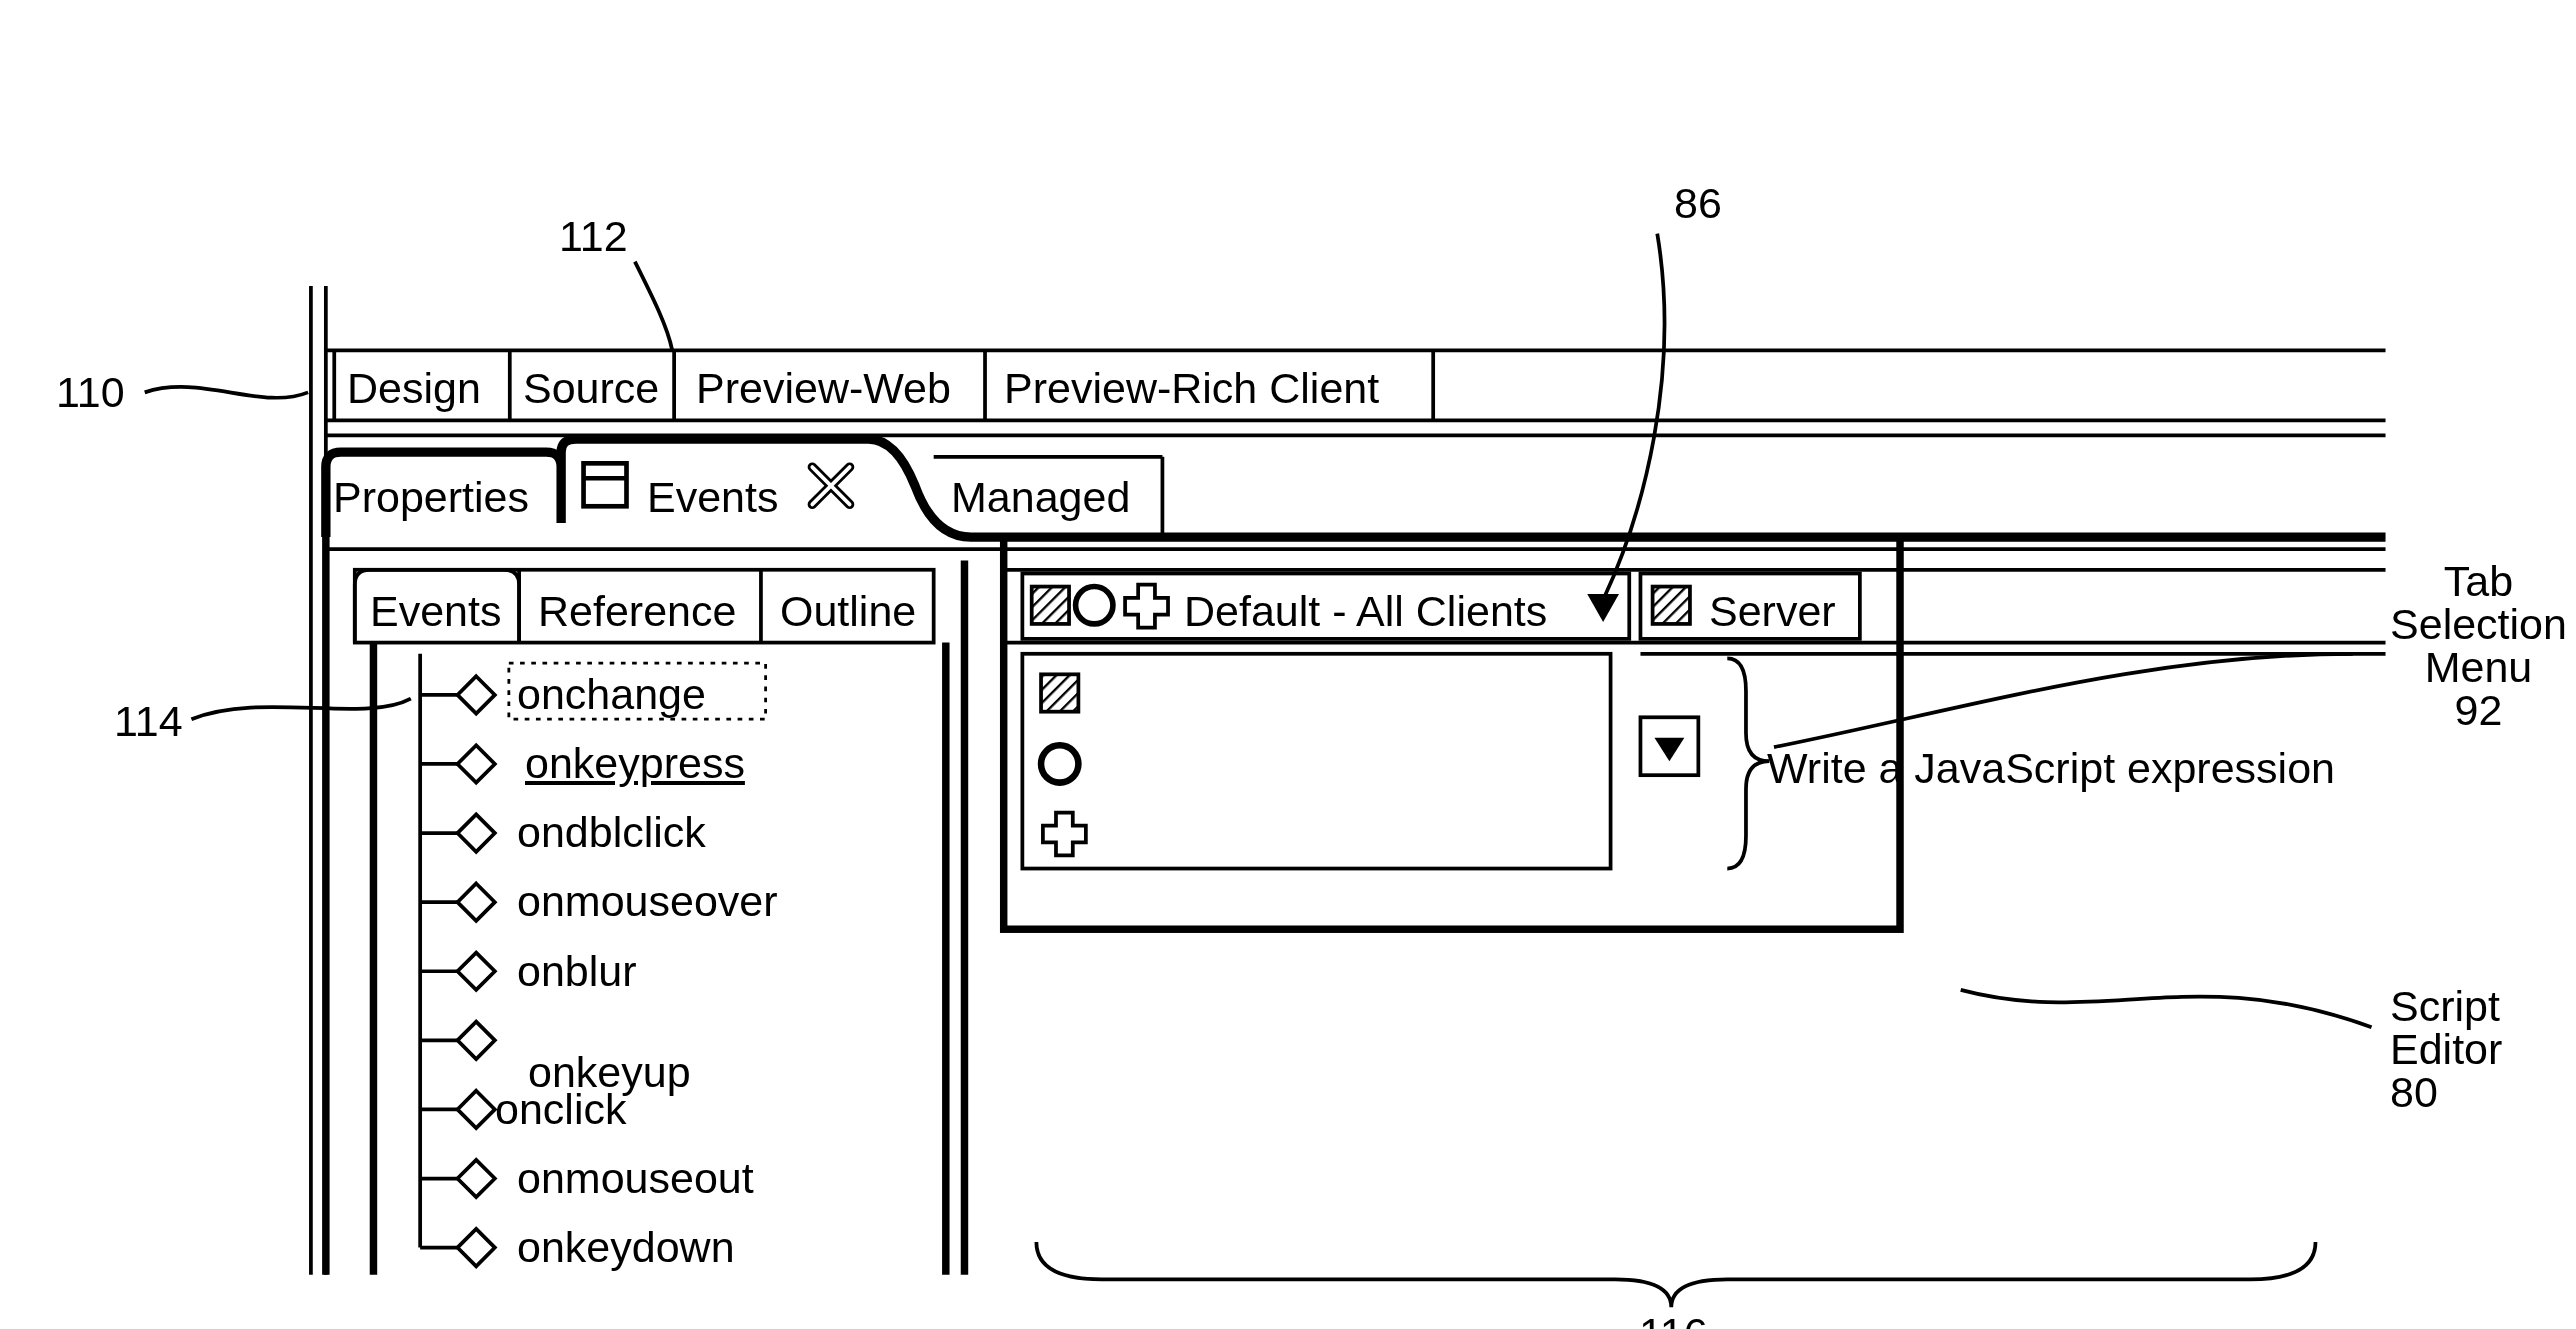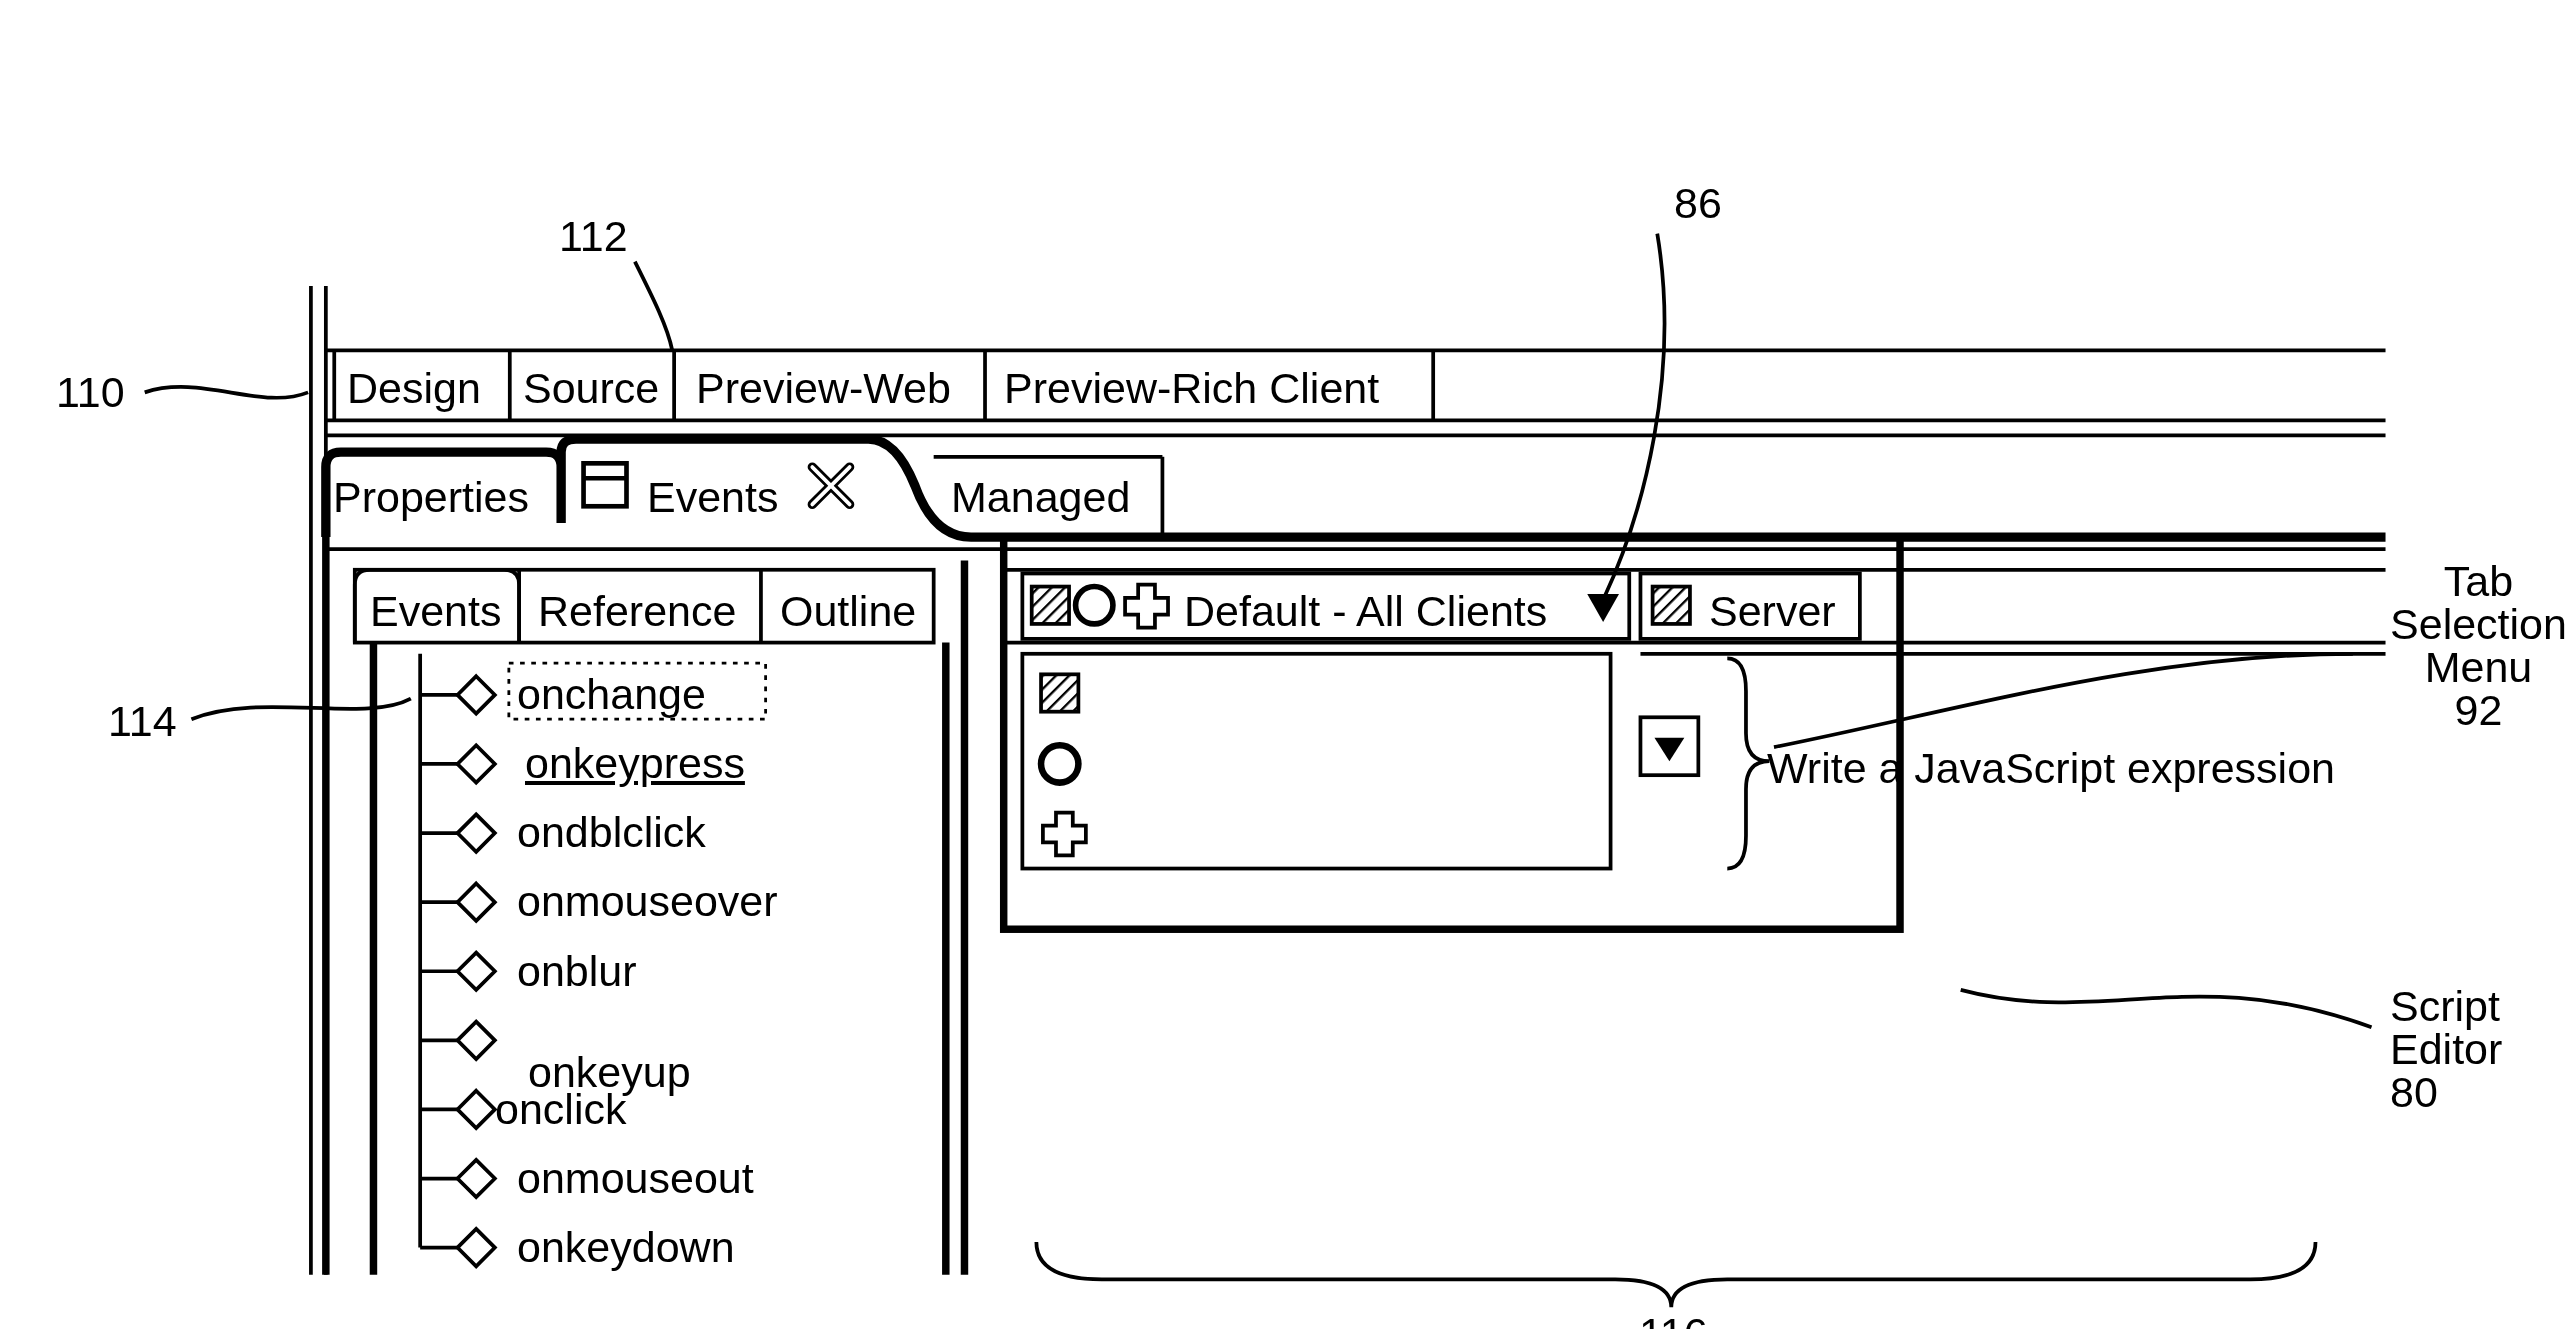--- a/index.html
+++ b/index.html
@@ -35,7 +35,7 @@
 <span class="lbl" style="left:56px;  top:371px;">110</span>
 <span class="lbl" style="left:559px; top:215px;">112</span>
 <span class="lbl" style="left:1634px;top:182px;margin-left:40px;">86</span>
-<span class="lbl" style="left:108px; top:700px;text-align:center;">114</span>
+<span class="lbl" style="left:114px; top:700px;text-align:center;">114</span>
 <span class="lbl" style="left:1639px;top:1312px;">116</span>
 
 <span class="lbl center" style="left:2362px; top:560px; width:233px; text-align:center;">

